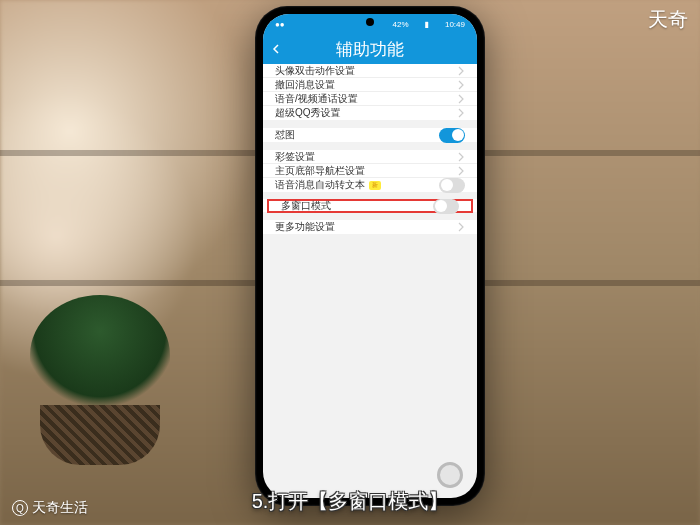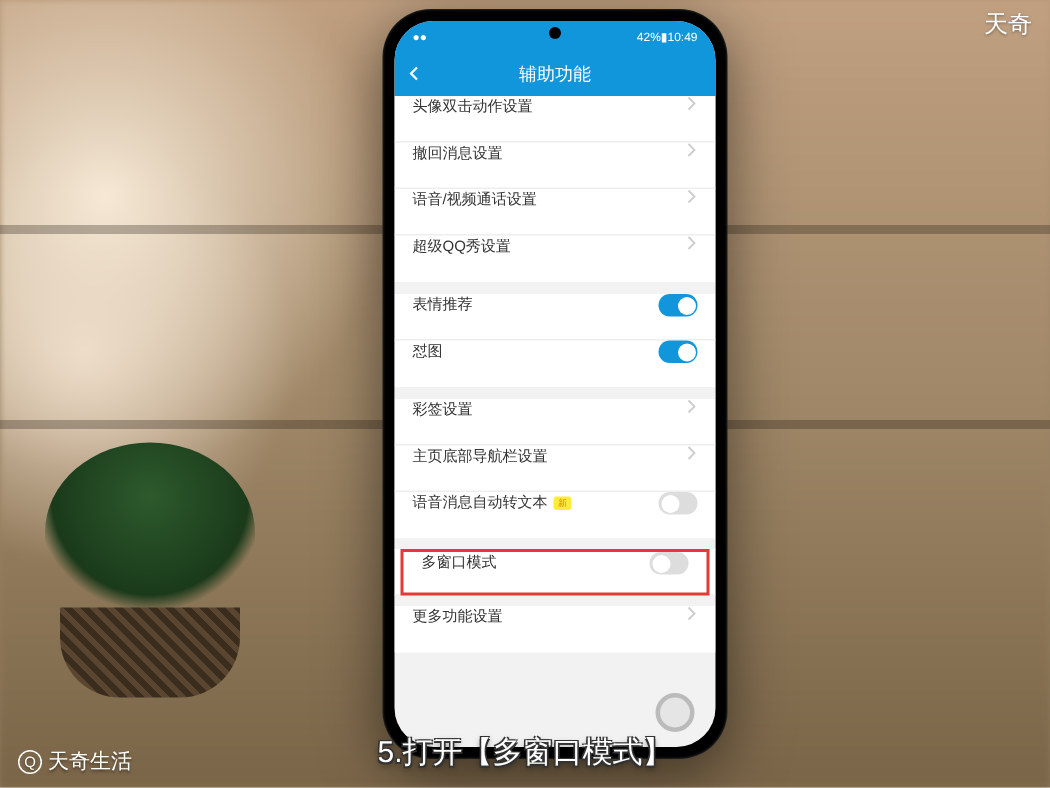--- a/index.html
+++ b/index.html
@@ -68,7 +68,7 @@
     display:flex; align-items:center; justify-content:space-between;
     padding:0 12px;
   }
-  .status-icons { display:flex; gap:0; align-items:center; }
+  .status-icons { display:flex; gap:16px; align-items:center; }
   .header {
     height:30px; background:#1296db; color:#fff;
     display:flex; align-items:center; justify-content:center;

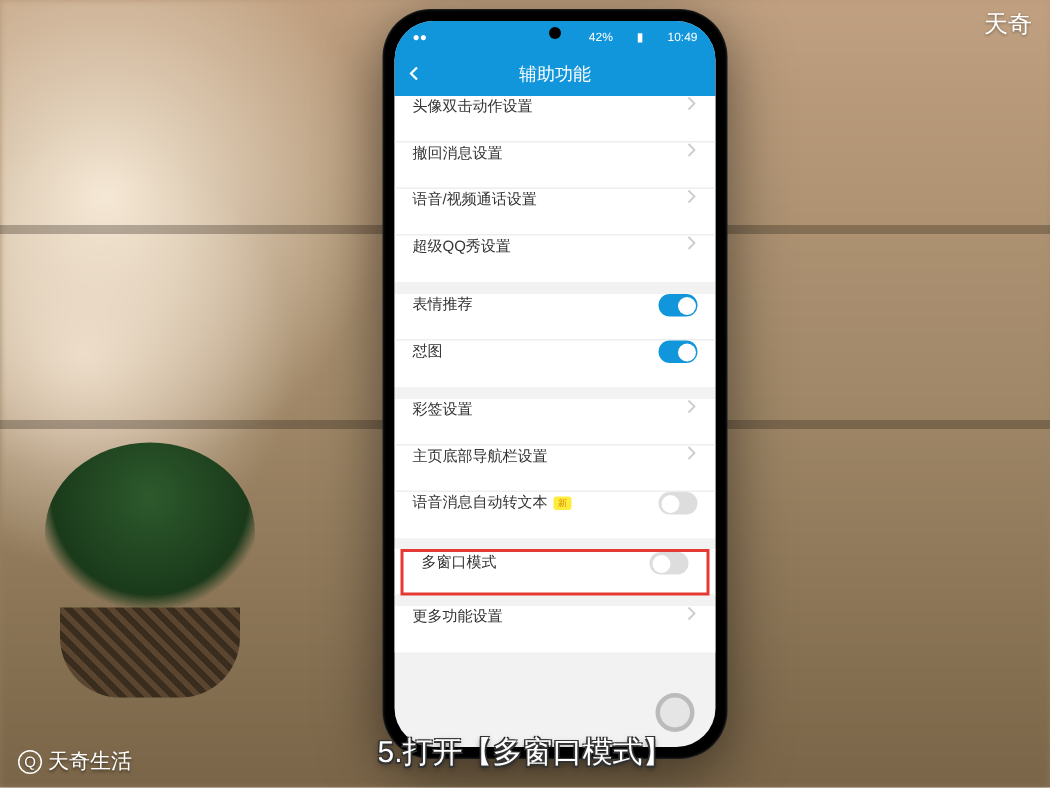--- a/index.html
+++ b/index.html
@@ -31,7 +31,7 @@
     border-radius: 0 0 40px 40px;
   }
   .watermark-top {
-    position:absolute; top:6px; right:12px; color:#fff; font-size:16px;
+    position:absolute; top:6px; right:12px; color:#fff; font-size:20px;
     text-shadow:0 1px 2px rgba(0,0,0,.4);
   }
   .watermark-bottom {

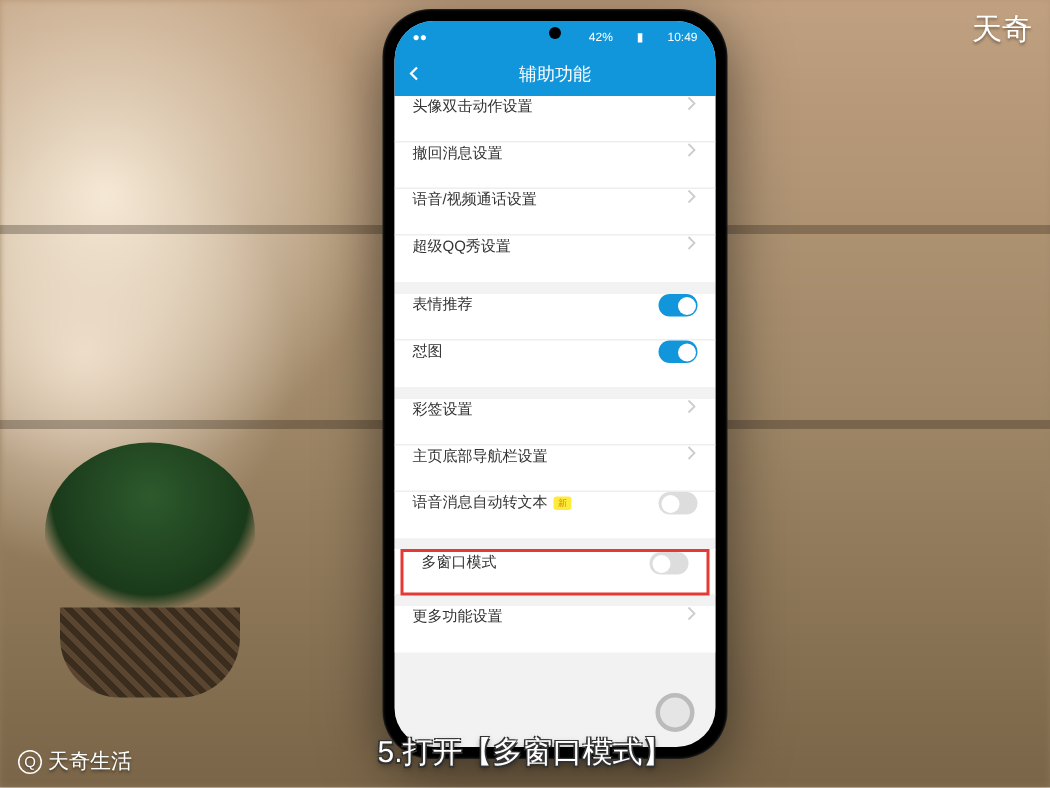--- a/index.html
+++ b/index.html
@@ -72,7 +72,7 @@
   .header {
     height:30px; background:#1296db; color:#fff;
     display:flex; align-items:center; justify-content:center;
-    position:relative; font-size:12px;
+    position:relative; font-size:17px;
   }
   .back {
     position:absolute; left:8px; top:50%; transform:translateY(-50%);

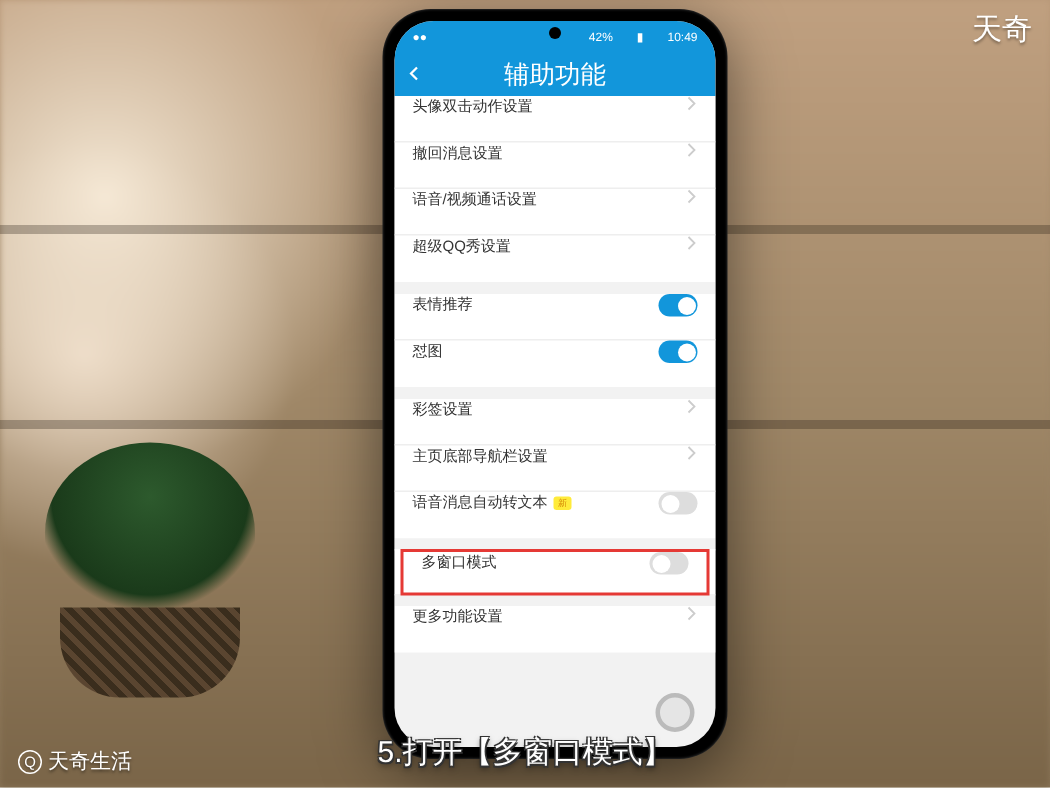--- a/index.html
+++ b/index.html
@@ -81,8 +81,8 @@
   .back svg { display:block; }
   .list { background:#fff; }
   .row {
-    display:flex; align-items:flex-start; justify-content:space-between;
-    padding:0 12px; height:31px; font-size:10px; color:#333;
+    display:flex; align-items:center; justify-content:space-between;
+    padding:0 12px; height:14px; font-size:10px; color:#333;
     border-bottom:0.5px solid #eee;
   }
   .row:last-child { border-bottom:none; }

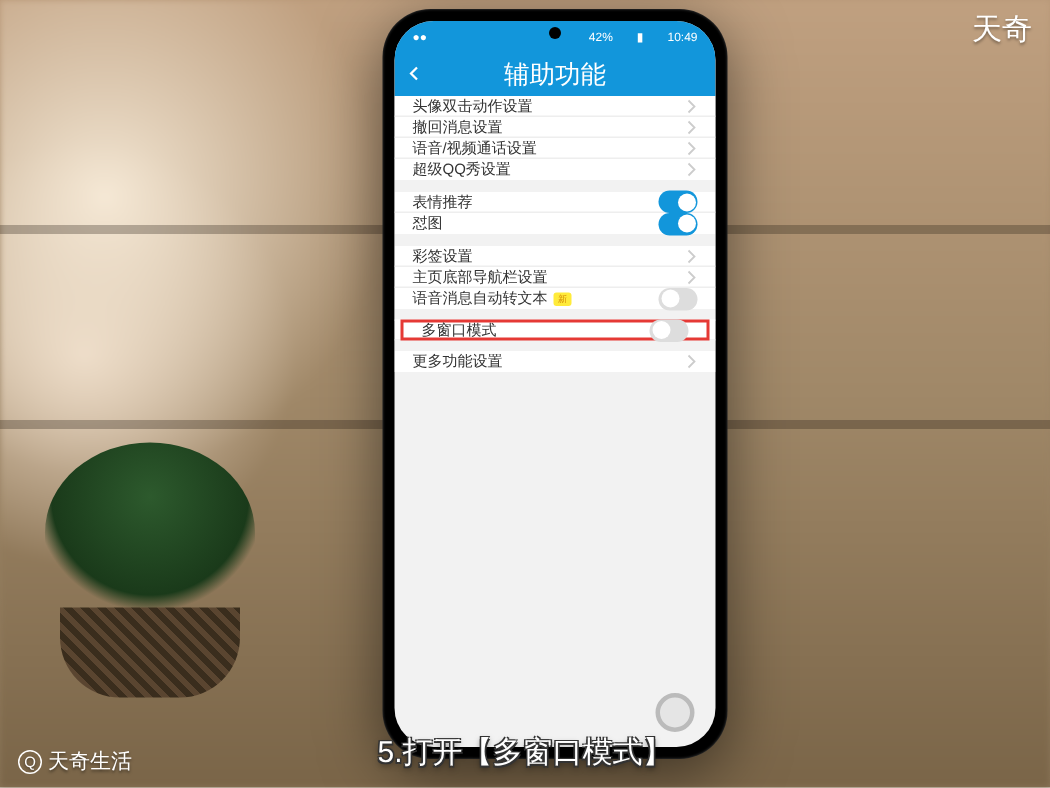--- a/index.html
+++ b/index.html
@@ -201,14 +201,6 @@
         <div class="list">
           <div class="row">
             <span class="row-label">
-              <span>表情推荐</span>
-            </span>
-            <span class="toggle on">
-              <span class="knob"></span>
-            </span>
-          </div>
-          <div class="row">
-            <span class="row-label">
               <span>怼图</span>
             </span>
             <span class="toggle on">

